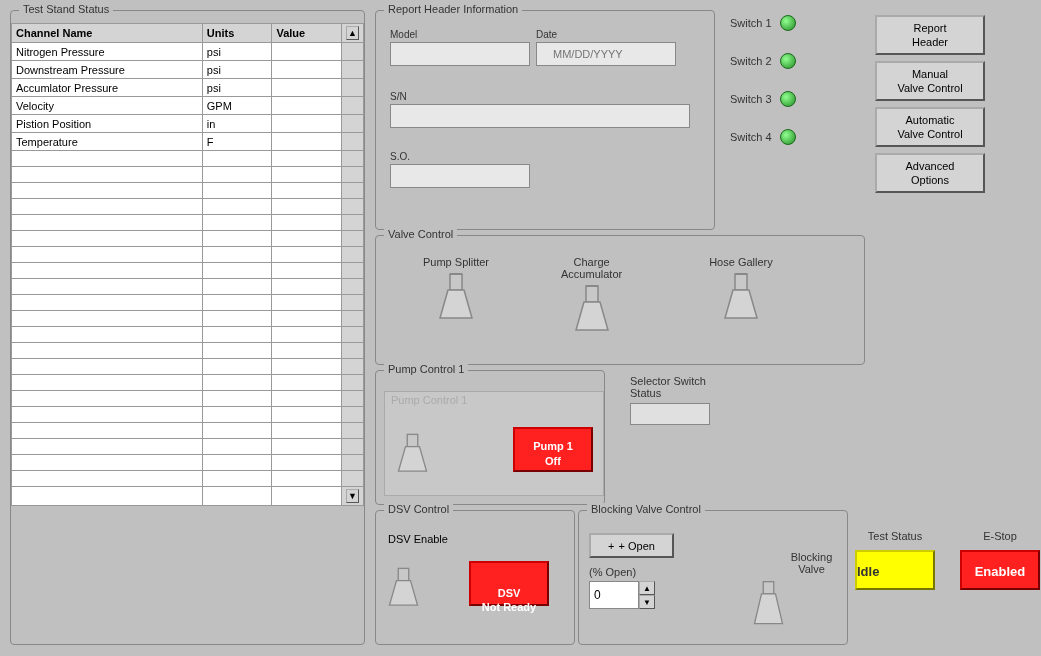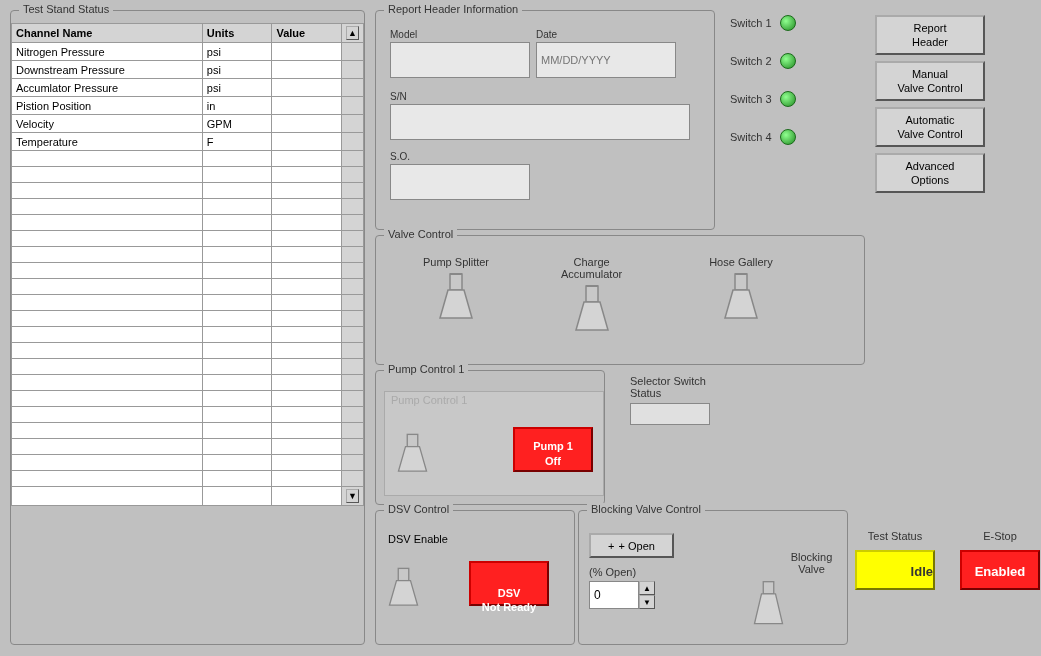--- a/index.html
+++ b/index.html
@@ -98,8 +98,8 @@
     .form-input {
       border: 1px solid #888;
       background: #e8e8e8;
-      height: 36px;
-      padding: 2px 4px;
+      height: 24px;
+      padding: 2px 16px;
       font-size: 11px;
     }
 

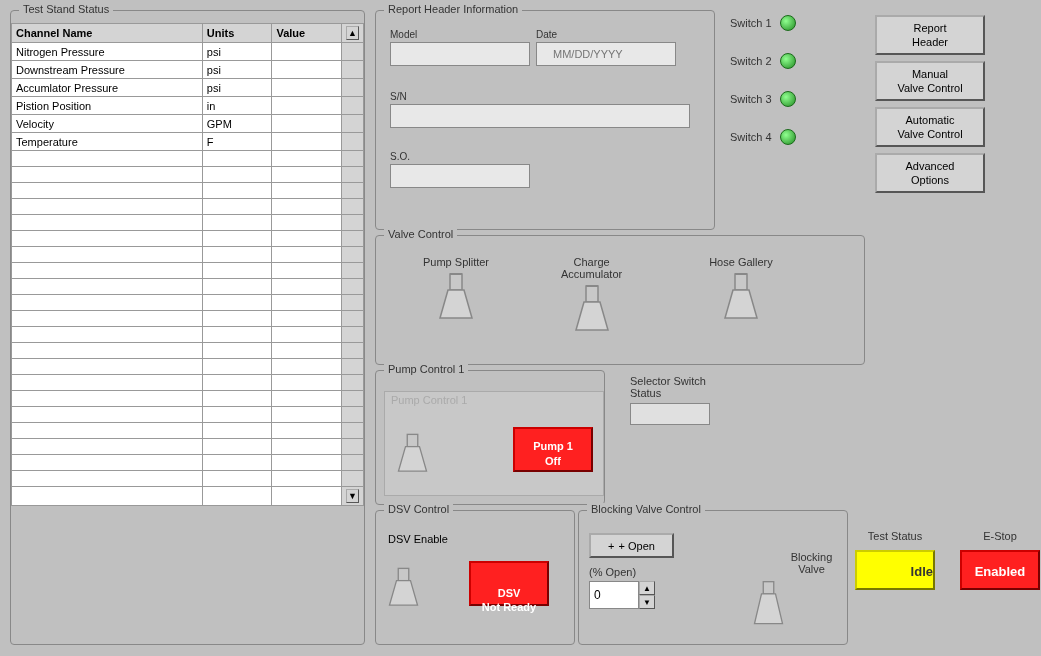--- a/index.html
+++ b/index.html
@@ -419,14 +419,14 @@
       <td class="col-scroll"></td>
     </tr>
         <tr>
+      <td class="col-name">Velocity</td>
+      <td class="col-units">GPM</td>
+      <td class="col-value"></td>
+      <td class="col-scroll"></td>
+    </tr>
+        <tr>
       <td class="col-name">Pistion Position</td>
       <td class="col-units">in</td>
-      <td class="col-value"></td>
-      <td class="col-scroll"></td>
-    </tr>
-        <tr>
-      <td class="col-name">Velocity</td>
-      <td class="col-units">GPM</td>
       <td class="col-value"></td>
       <td class="col-scroll"></td>
     </tr>

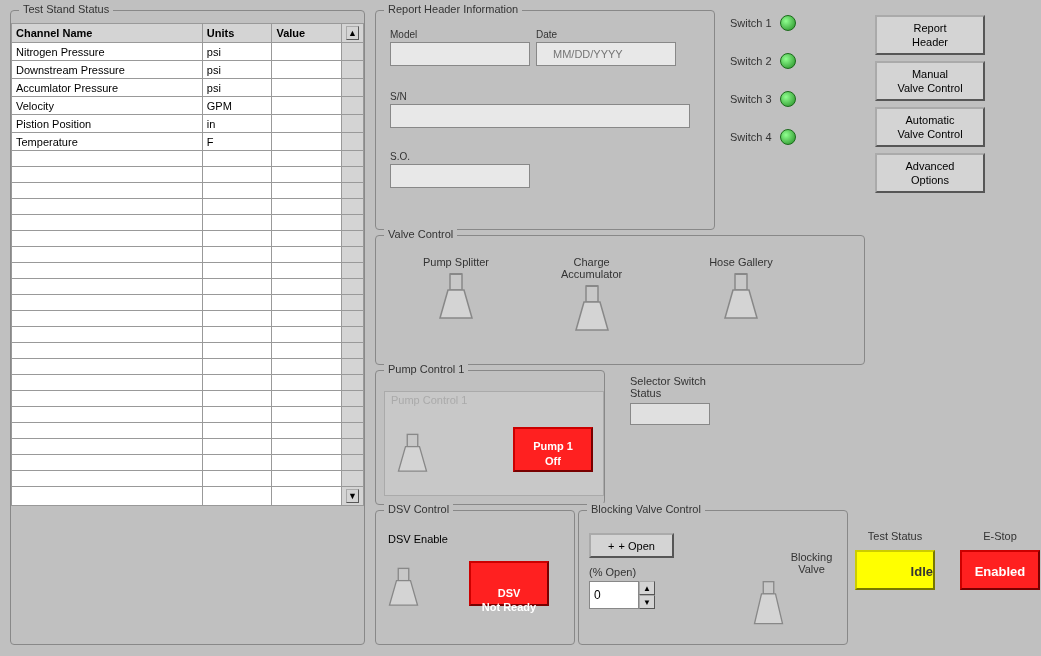--- a/index.html
+++ b/index.html
@@ -361,7 +361,7 @@
       cursor: pointer;
       font-size: 13px;
       font-weight: bold;
-      text-align: right;
+      text-align: left;
       line-height: 40px;
       color: #333;
     }

